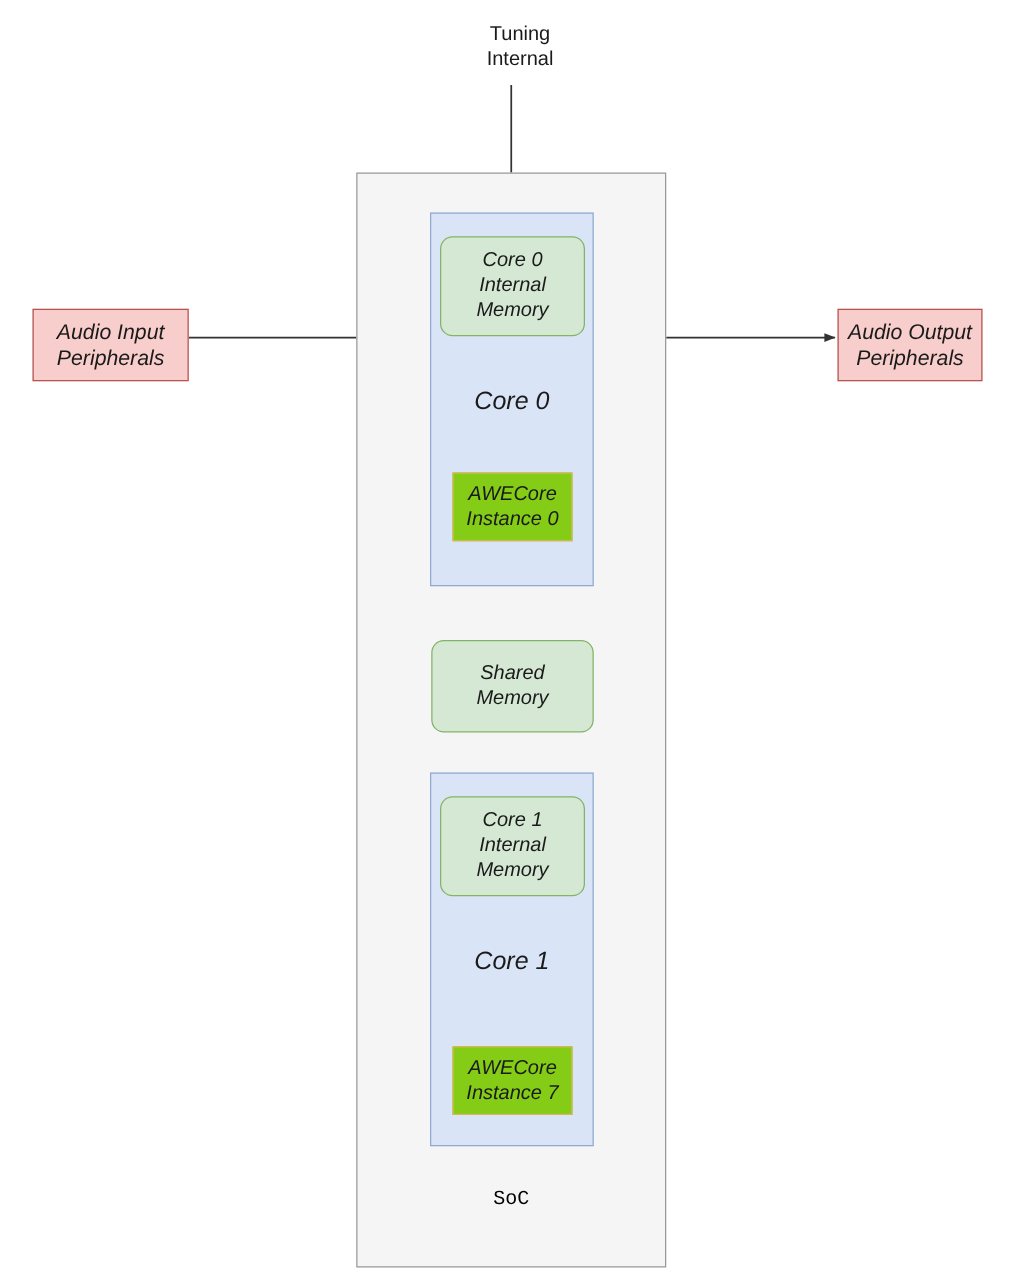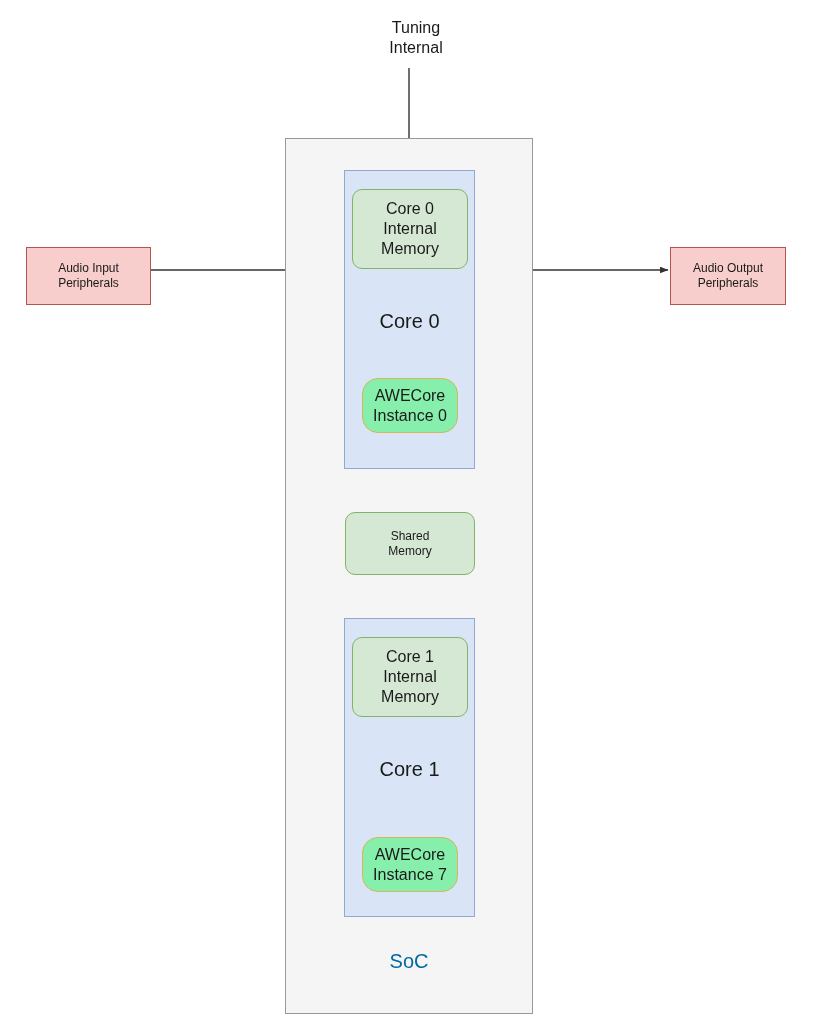--- a/index.html
+++ b/index.html
@@ -27,6 +27,7 @@
     text-align: center;
     line-height: 1.25;
     color: #1a1a1a;
+    font-style: italic;
   }
   
   #soc-container {

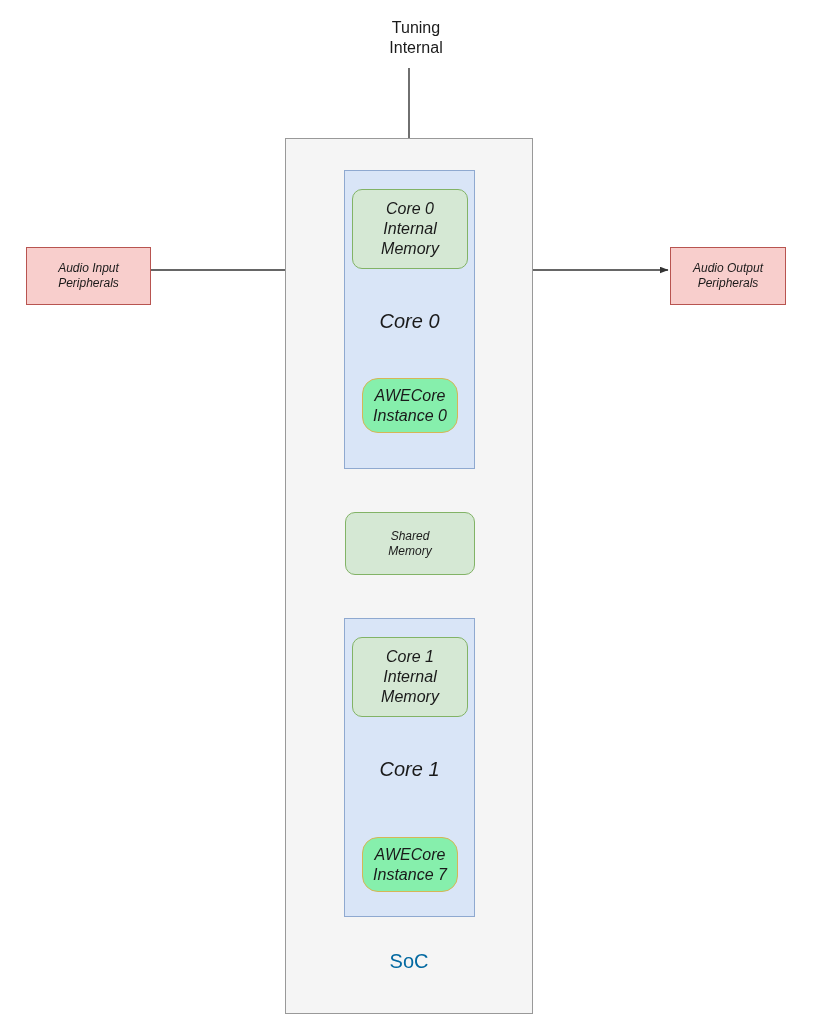--- a/index.html
+++ b/index.html
@@ -88,7 +88,7 @@
   .periph-block {
     background: #f8cecc;
     border: 1px solid #b85450;
-    font-size: 12px;
+    font-size: 17px;
   }
   #audio-in-block { left: 26px; top: 247px; width: 125px; height: 58px; }
   #audio-out-block { left: 670px; top: 247px; width: 116px; height: 58px; }

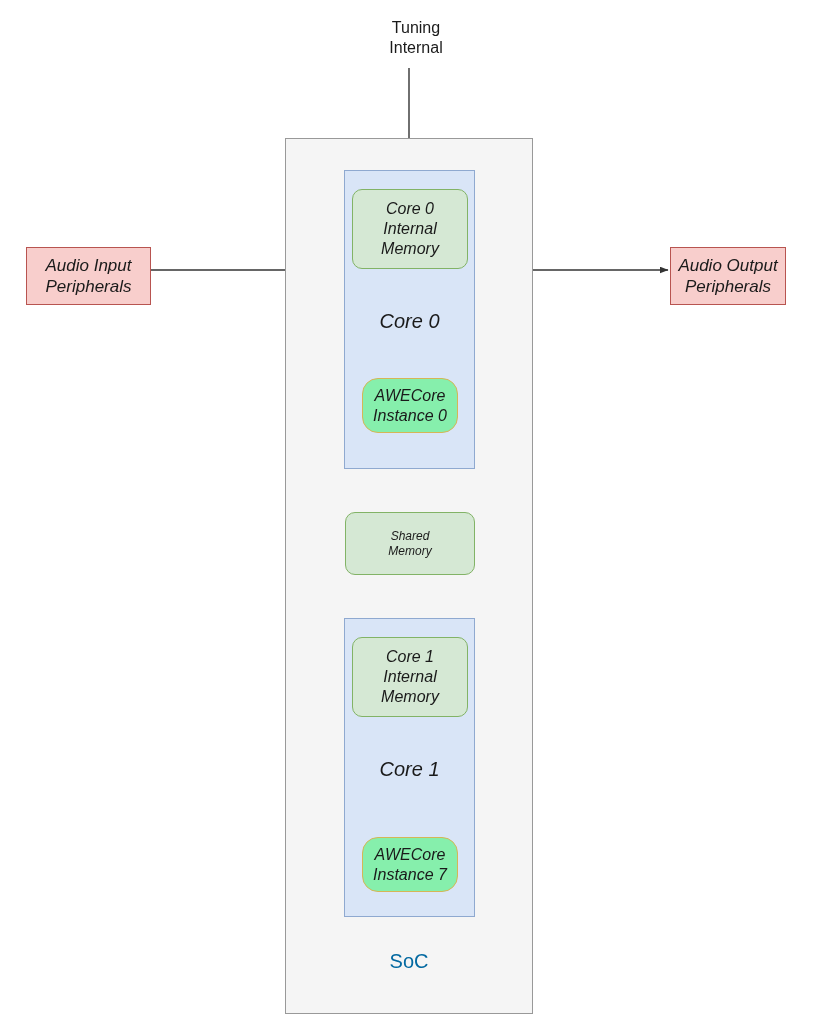--- a/index.html
+++ b/index.html
@@ -77,9 +77,9 @@
   }
   
   .awe-block {
-    background: #86efac;
+    background: #84cc16;
     border: 1px solid #d6b656;
-    border-radius: 16px;
+    border-radius: 0;
     font-size: 16px;
   }
   #awe0-block { left: 362px; top: 378px; width: 96px; height: 55px; }

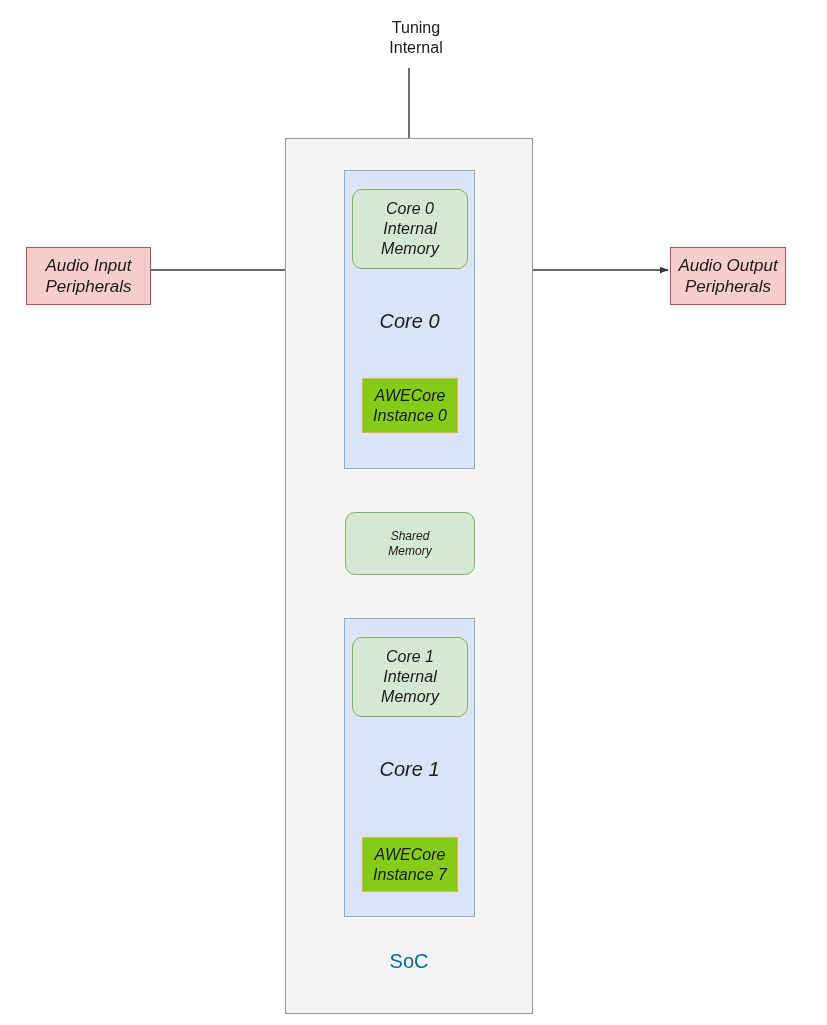--- a/index.html
+++ b/index.html
@@ -72,8 +72,8 @@
   #core0-mem { left: 352px; top: 189px; width: 116px; height: 80px; }
   #core1-mem { left: 352px; top: 637px; width: 116px; height: 80px; }
   #shared-mem {
-    left: 345px; top: 512px; width: 130px; height: 63px;
-    font-size: 12px;
+    left: 345px; top: 512px; width: 130px; height: 74px;
+    font-size: 16px;
   }
   
   .awe-block {

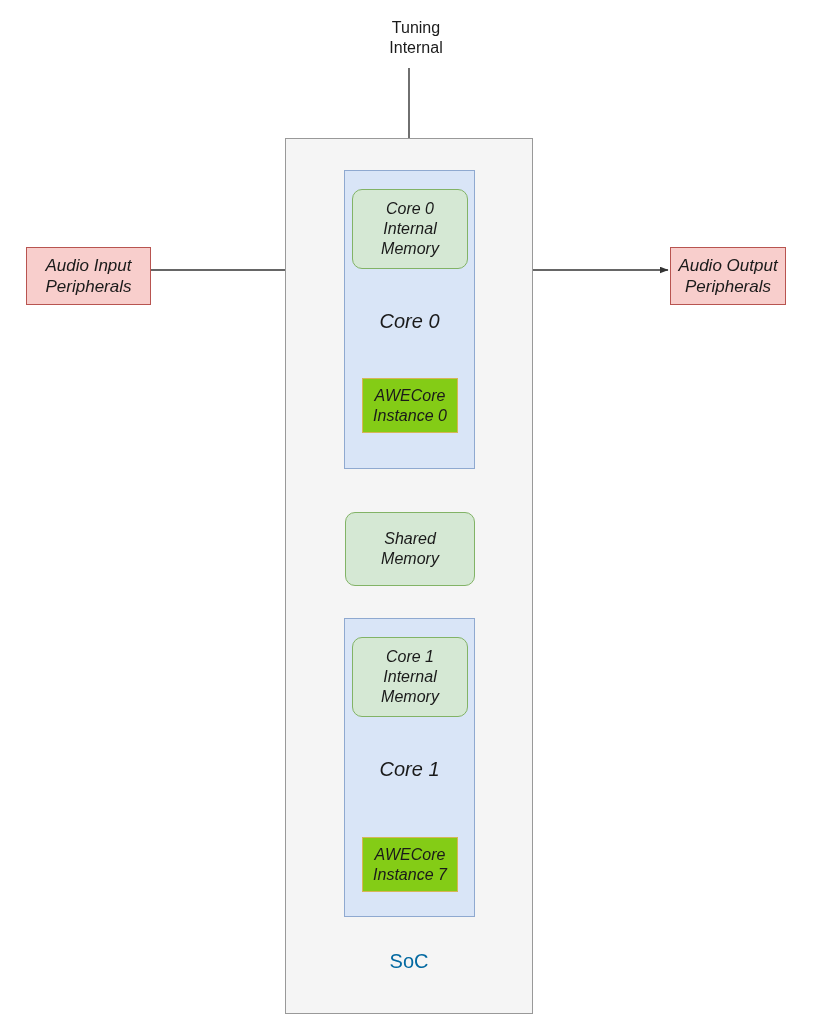--- a/index.html
+++ b/index.html
@@ -44,9 +44,10 @@
     left: 285px;
     top: 950px;
     width: 248px;
-    font-size: 20px;
-    color: #0369a1;
-    text-align: center;
+    font-size: 16px;
+    color: #000000;
+    text-align: center;
+    font-family: Liberation Mono, monospace;
   }
   
   .core-block {

